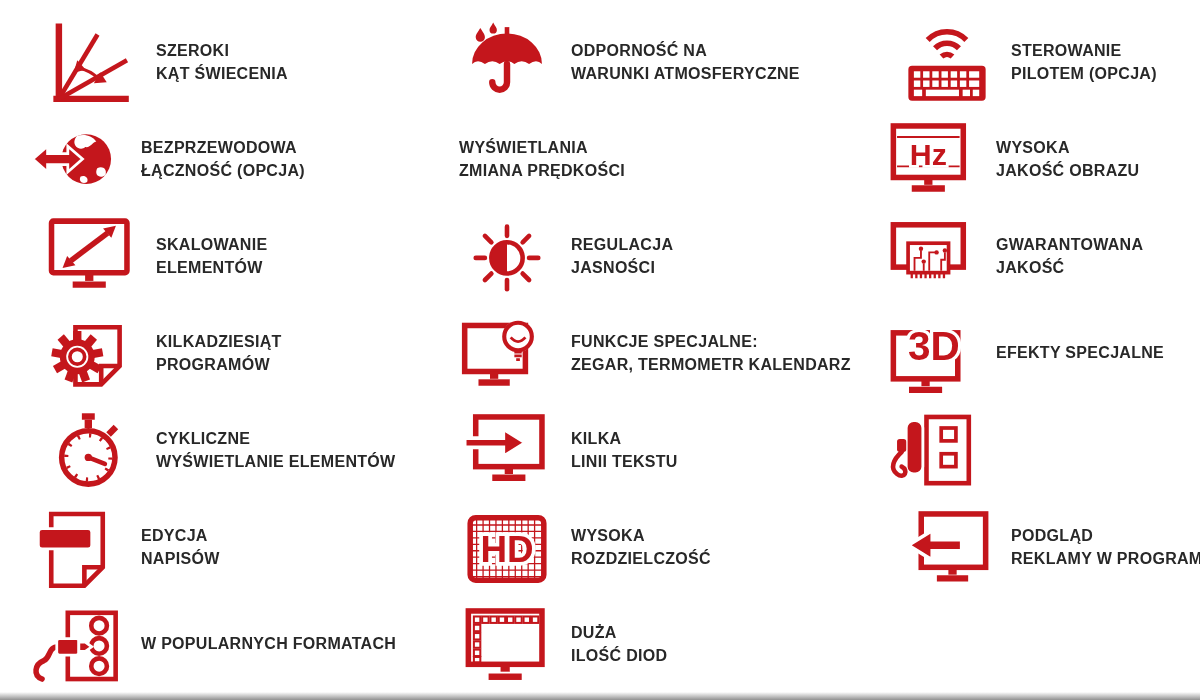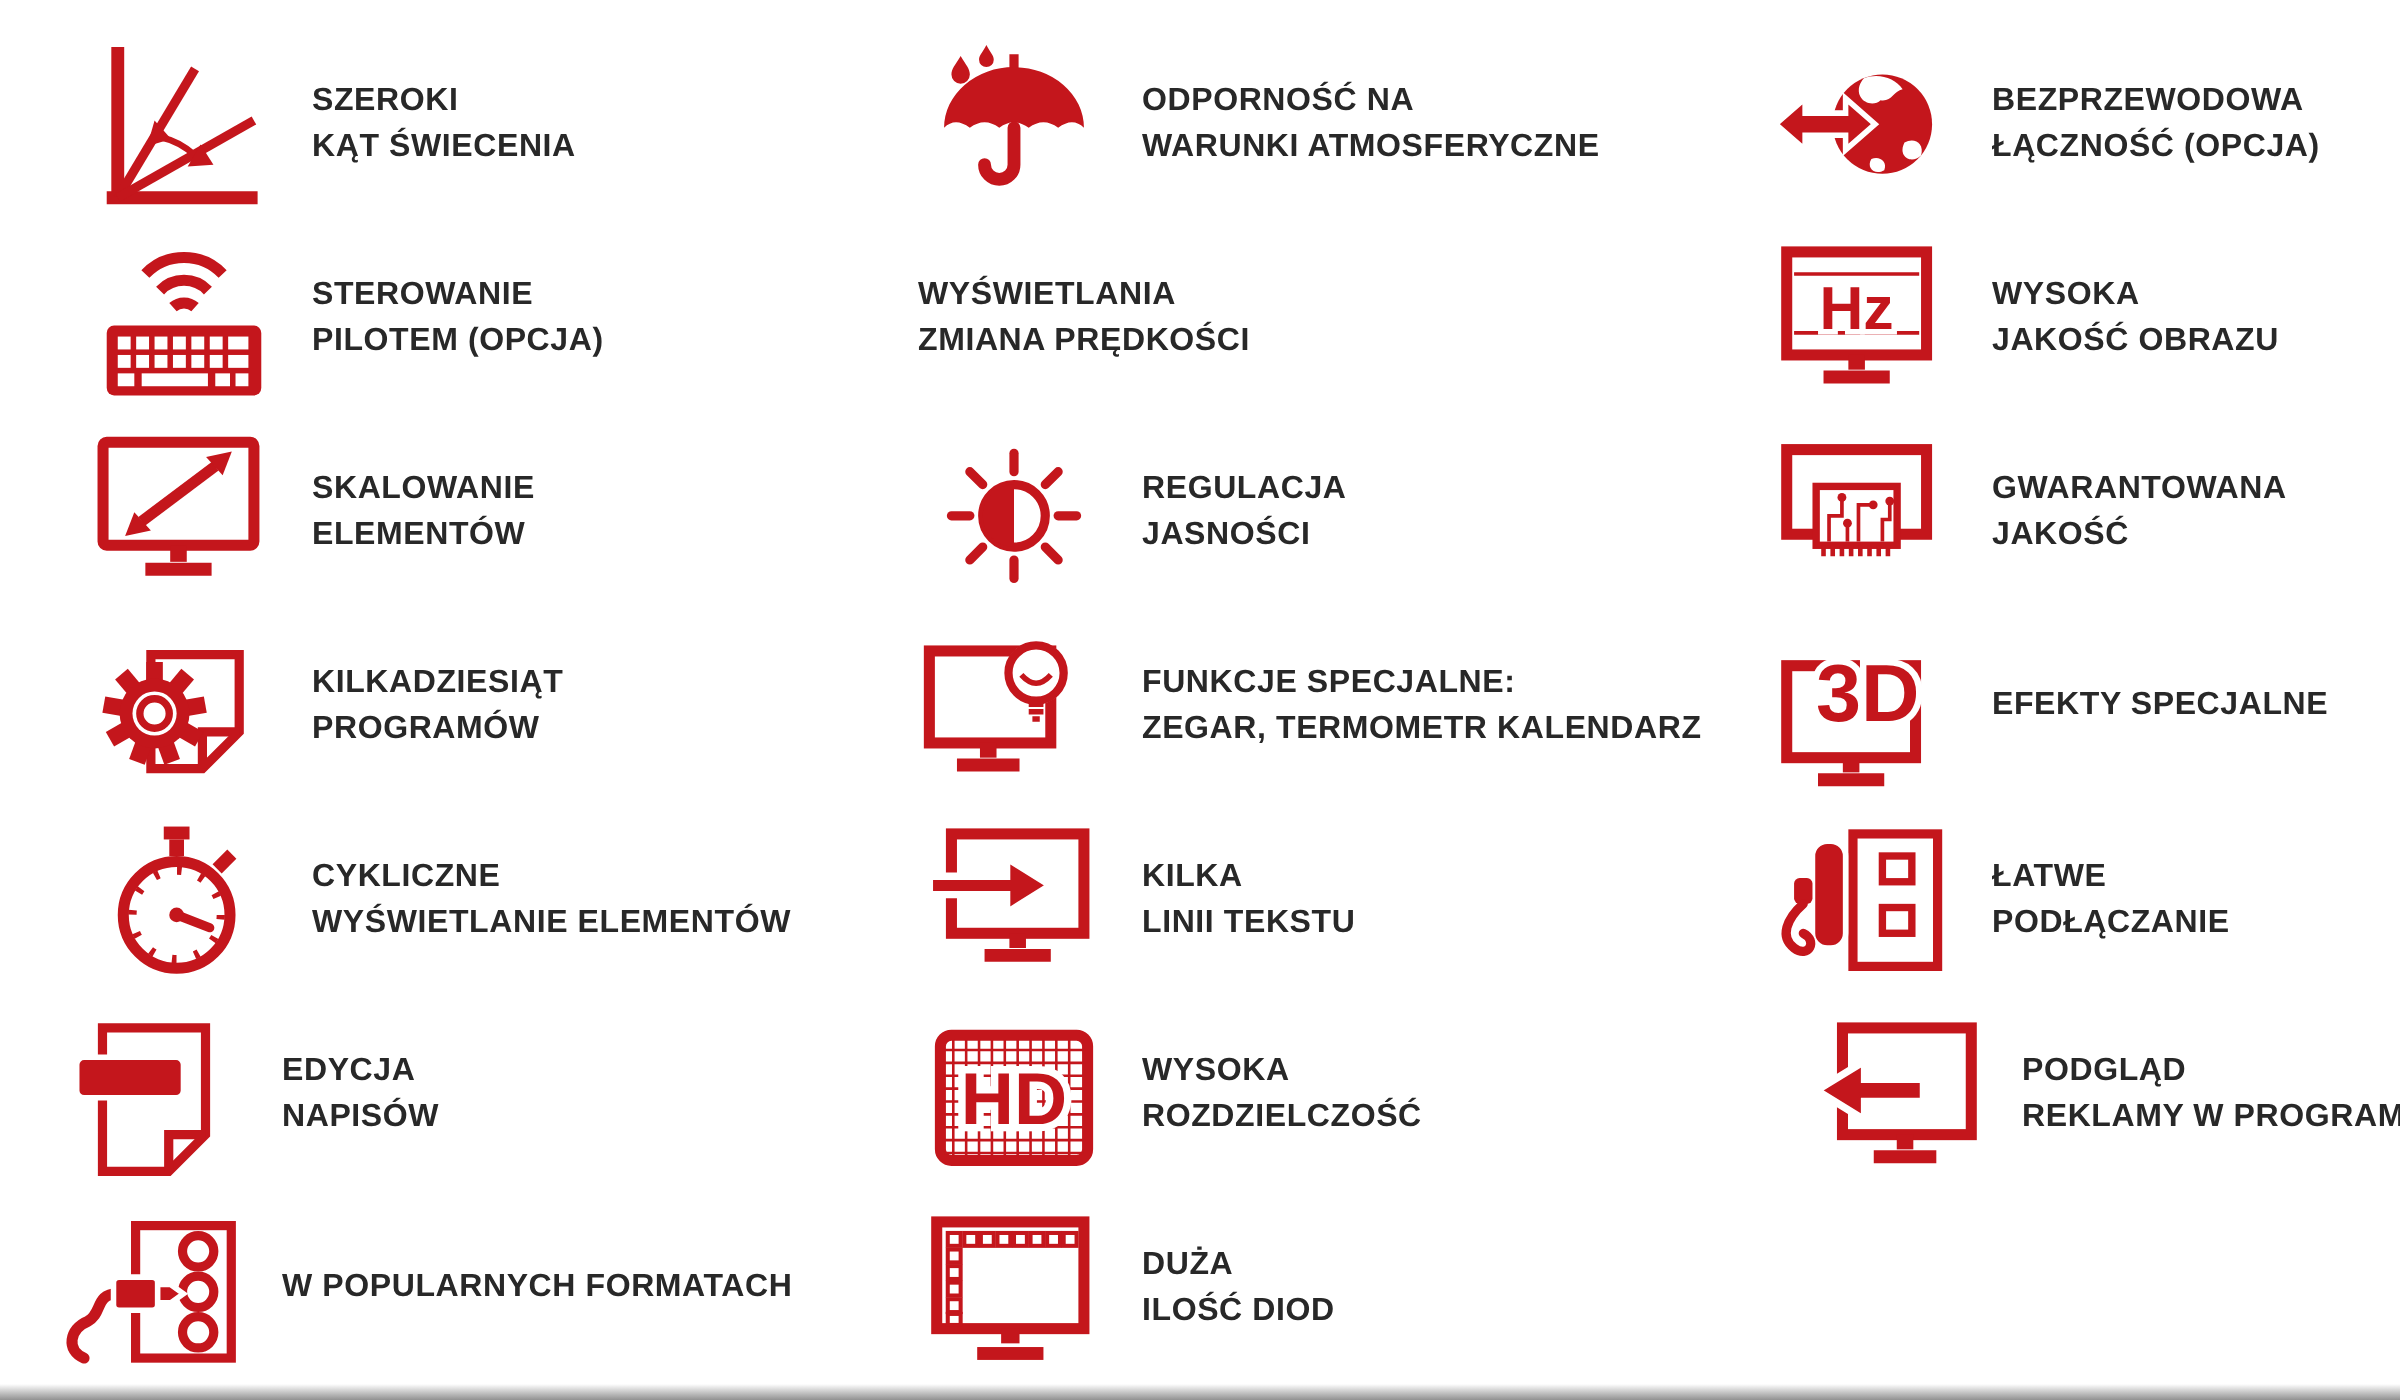--- a/index.html
+++ b/index.html
@@ -78,22 +78,6 @@
     </div>
   </div>
 
-  <div class="cell c3">
-    <div class="icon-box">
-      <svg viewBox="0 0 100 90">
-        <circle cx="60" cy="44" r="27" fill="currentColor"></circle>
-        <path d="M50,19 c8,-3 17,0 21,6 c-5,1 -6,7 -12,6 c-3,3 -9,2 -11,-2 c-2,-4 0,-8 2,-10 z" fill="#fff"></path>
-        <path d="M72,54 c5,-3 11,0 9,7 c-5,5 -13,1 -9,-7 z" fill="#fff"></path>
-        <path d="M54,63 c4,-2 9,1 7,6 c-5,3 -10,-1 -7,-6 z" fill="#fff"></path>
-        <path d="M18,38 H40 V30 L56,44 40,58 V50 H18 V58 L2,44 18,30 Z" fill="currentColor" stroke="#fff" stroke-width="3"></path>
-      </svg>
-    </div>
-    <div class="label">
-      <span class="ln">BEZPRZEWODOWA</span>
-      <span class="ln">ŁĄCZNOŚĆ (OPCJA)</span>
-    </div>
-  </div>
-
   <div class="cell c1">
     <div class="icon-box">
       <svg viewBox="0 0 100 90">
@@ -129,6 +113,22 @@
     </div>
   </div>
 
+  <div class="cell c3">
+    <div class="icon-box">
+      <svg viewBox="0 0 100 90">
+        <circle cx="60" cy="44" r="27" fill="currentColor"></circle>
+        <path d="M50,19 c8,-3 17,0 21,6 c-5,1 -6,7 -12,6 c-3,3 -9,2 -11,-2 c-2,-4 0,-8 2,-10 z" fill="#fff"></path>
+        <path d="M72,54 c5,-3 11,0 9,7 c-5,5 -13,1 -9,-7 z" fill="#fff"></path>
+        <path d="M54,63 c4,-2 9,1 7,6 c-5,3 -10,-1 -7,-6 z" fill="#fff"></path>
+        <path d="M18,38 H40 V30 L56,44 40,58 V50 H18 V58 L2,44 18,30 Z" fill="currentColor" stroke="#fff" stroke-width="3"></path>
+      </svg>
+    </div>
+    <div class="label">
+      <span class="ln">BEZPRZEWODOWA</span>
+      <span class="ln">ŁĄCZNOŚĆ (OPCJA)</span>
+    </div>
+  </div>
+
   <div class="cell c2">
     <div class="label">
       <span class="ln">WYŚWIETLANIA</span>

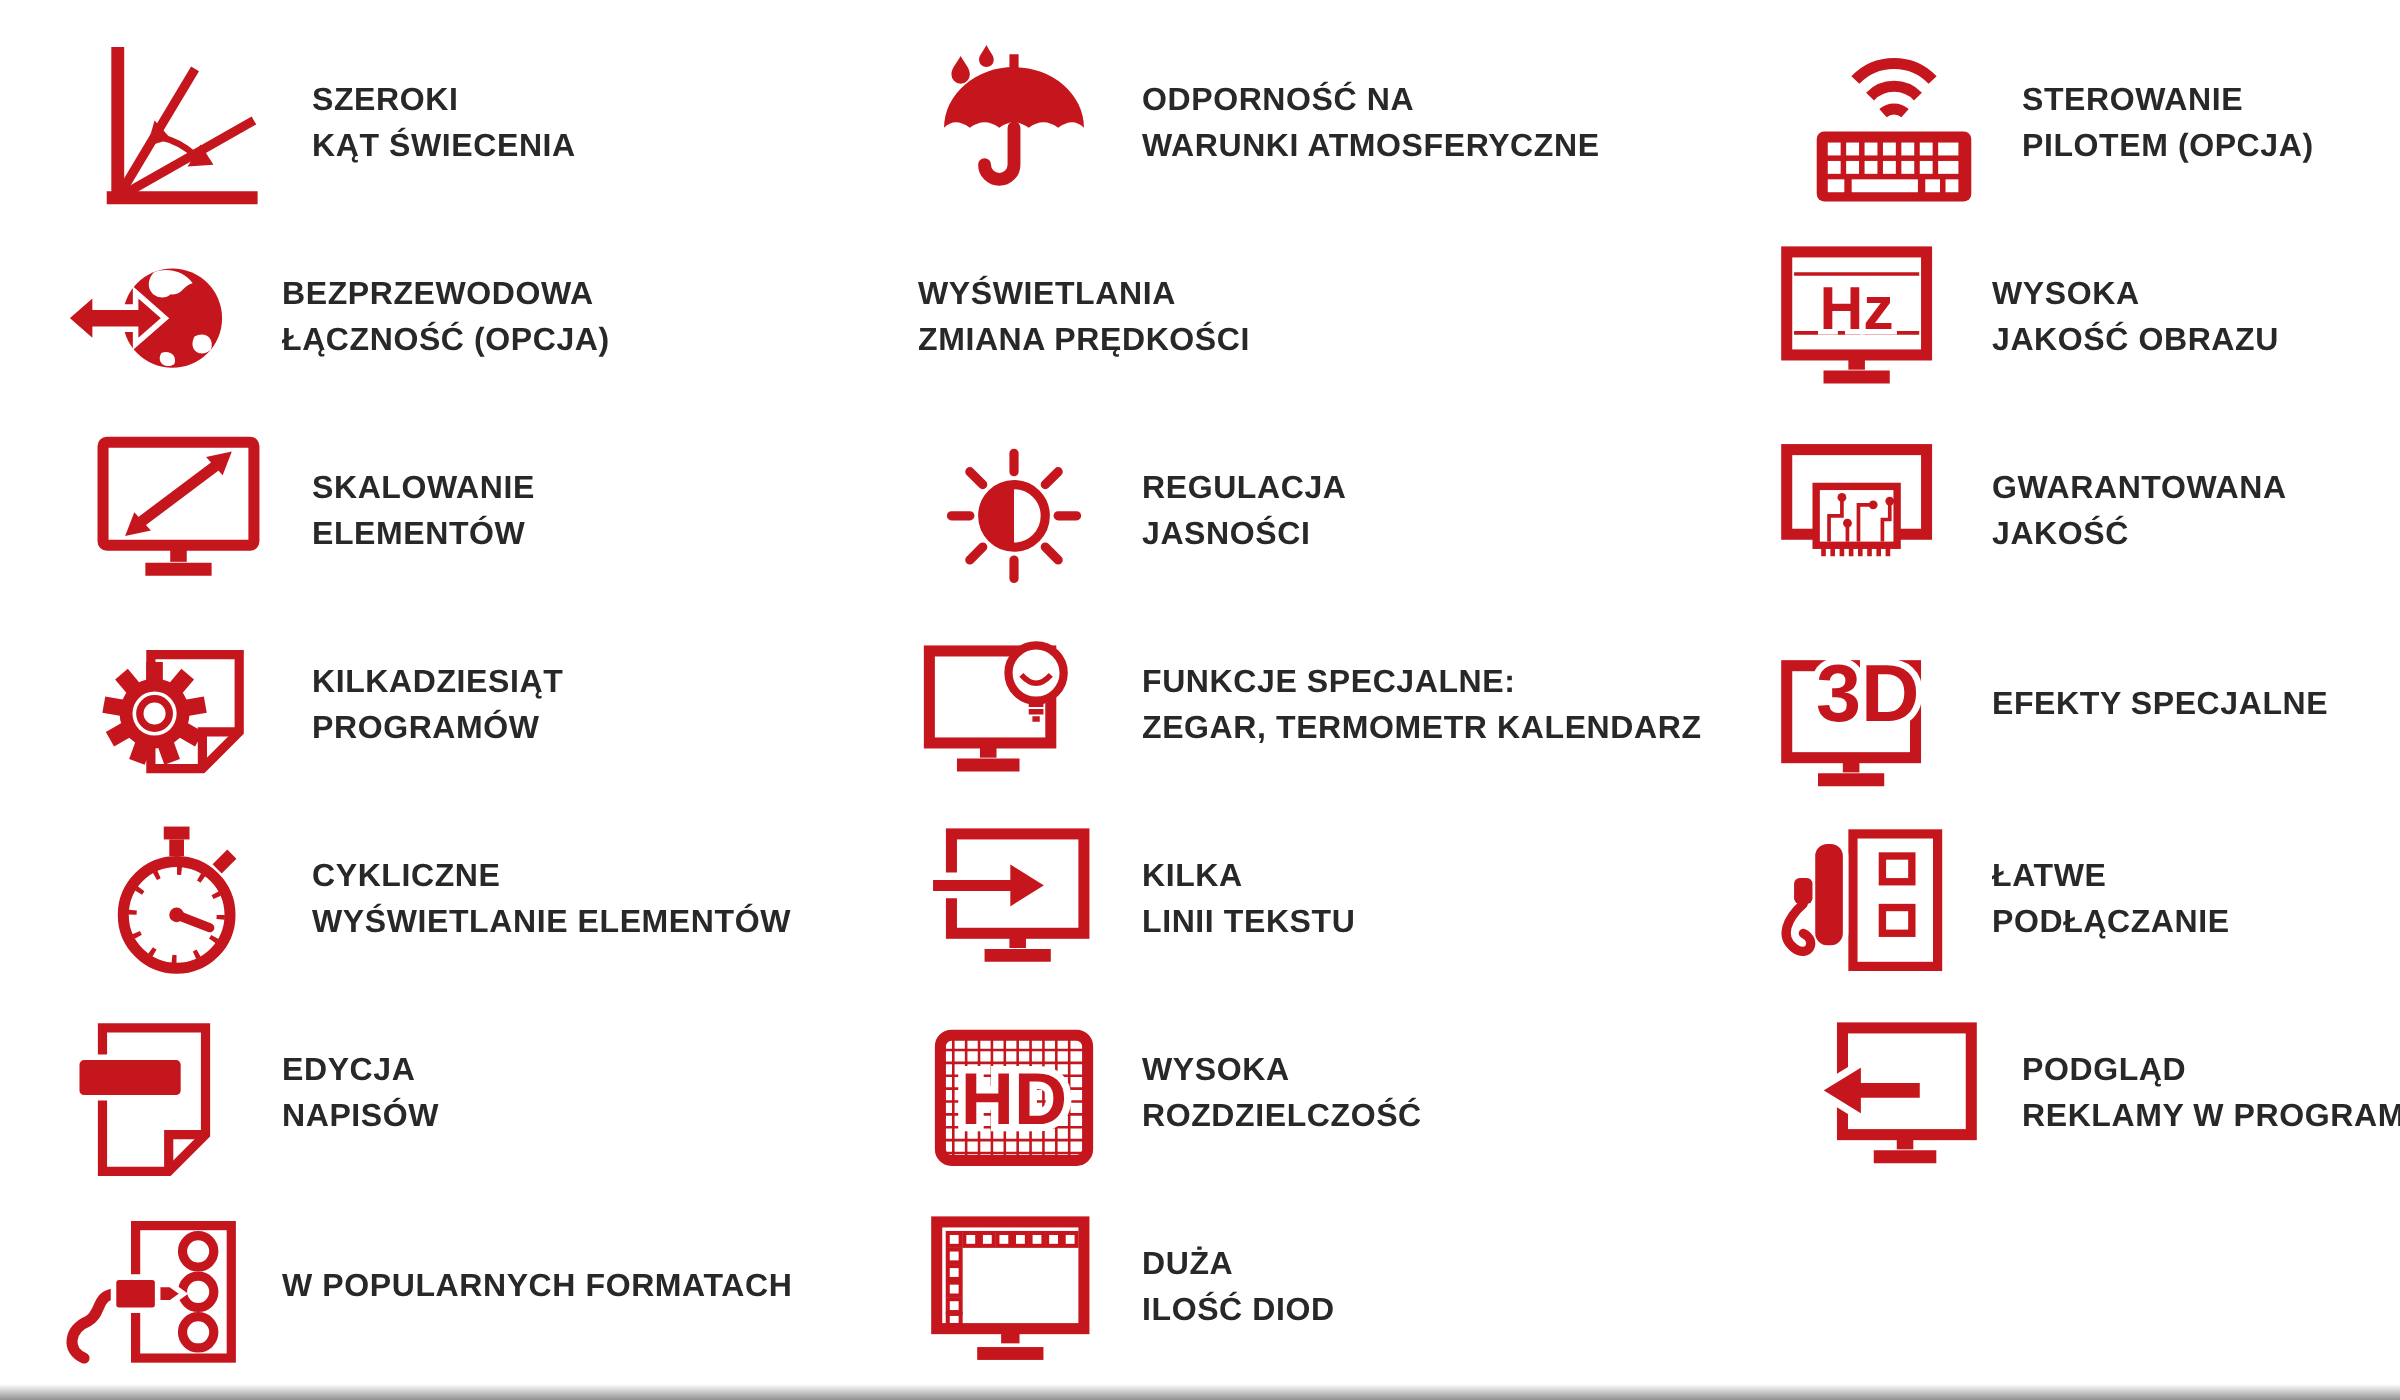--- a/index.html
+++ b/index.html
@@ -322,10 +322,6 @@
         <path d="M17,46 C8,54 4,64 12,70 C20,76 25,66 17,62" fill="none" stroke="currentColor" stroke-width="5" stroke-linecap="round"></path>
       </svg>
     </div>
-    <div class="label">
-      <span class="ln">ŁATWE</span>
-      <span class="ln">PODŁĄCZANIE</span>
-    </div>
   </div>
 
 

